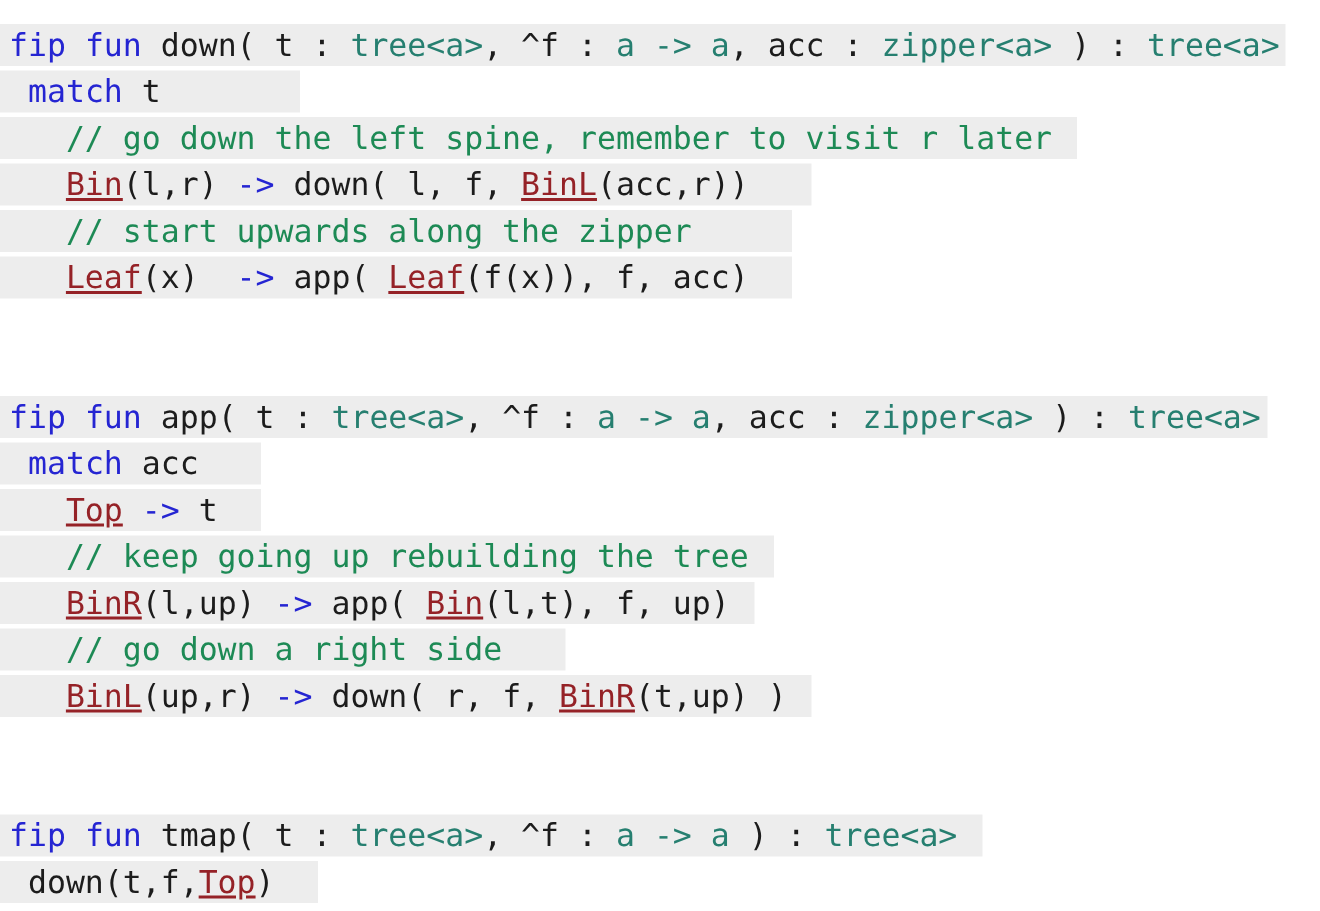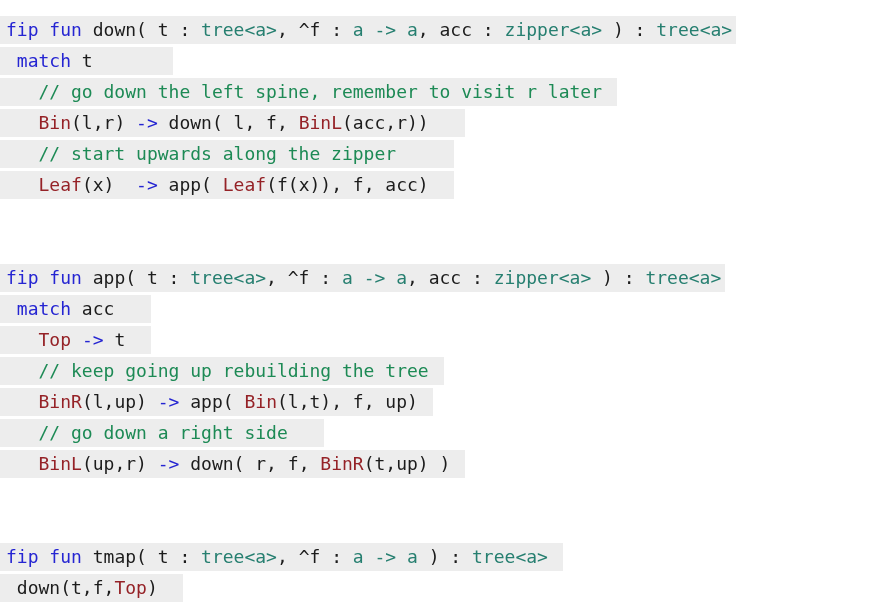--- a/index.html
+++ b/index.html
@@ -16,7 +16,7 @@
     margin: 0;
     padding-top: 14px;
     font-family: "DejaVu Sans Mono", "Liberation Mono", monospace;
-    font-size: 18px;
+    font-size: 21px;
     font-weight: 400;
   }
   .line {

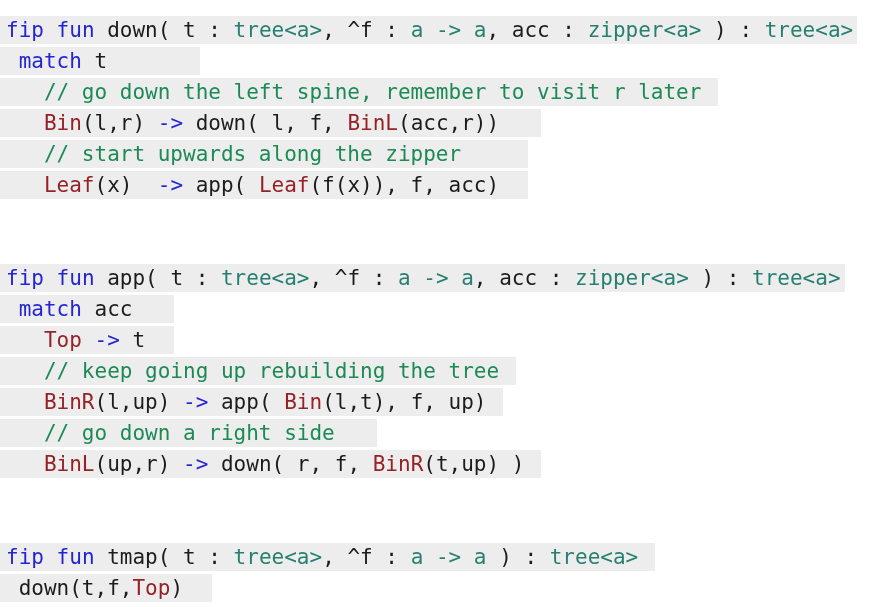--- a/index.html
+++ b/index.html
@@ -36,7 +36,7 @@
   .tok-kw   { color: var(--c-kw,   #2525d2); }
   .tok-tp   { color: var(--c-tp,   #267f70); }
   .tok-cm   { color: var(--c-cm,   #1d8a55); }
-  .tok-cons { color: var(--c-cons, #952227); }
+  .tok-cons { color: var(--c-cons, #952227); text-decoration: underline; }
   .tok-pl   { color: var(--c-pl,   #1c1c1c); }
 </style>
 </head>

